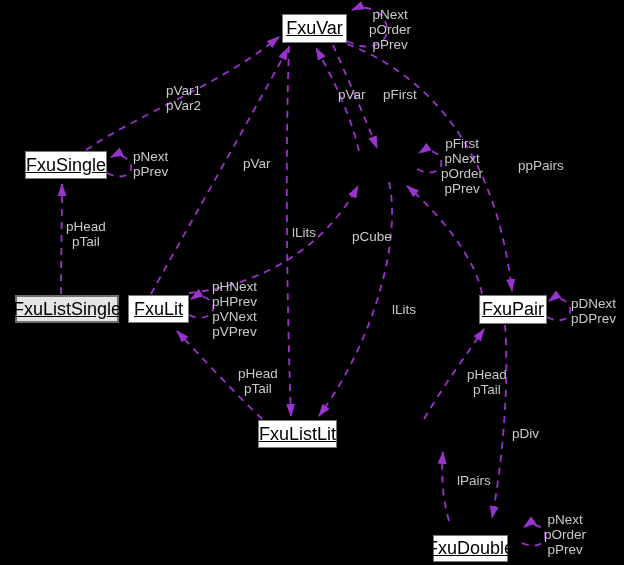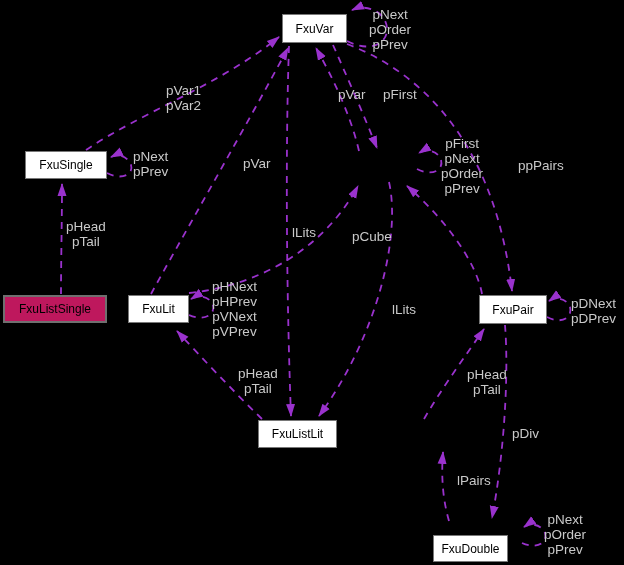--- a/index.html
+++ b/index.html
@@ -8,7 +8,7 @@
   .edges{position:absolute;left:0;top:0;}
   .node{position:absolute;box-sizing:border-box;background:#ffffff;
         border:1px solid #787878;color:#000;display:flex;align-items:center;
-        justify-content:center;font-size:12px;cursor:pointer;}
+        justify-content:center;font-size:18px;cursor:pointer;text-decoration:underline;}
   .node.hl{background:#be185d;border:2px solid #6f6f6f;cursor:default;}
   .elabel{position:absolute;color:#c9c9c9;font-size:13.5px;line-height:15px;
           text-align:center;white-space:nowrap;}

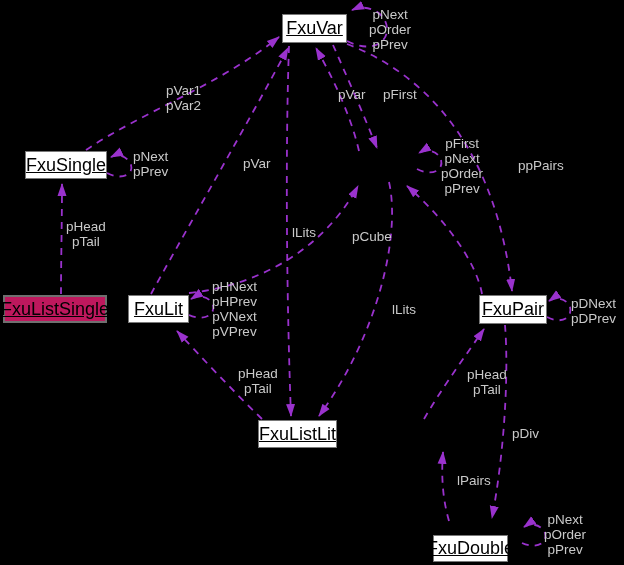--- a/index.html
+++ b/index.html
@@ -9,7 +9,7 @@
   .node{position:absolute;box-sizing:border-box;background:#ffffff;
         border:1px solid #787878;color:#000;display:flex;align-items:center;
         justify-content:center;font-size:18px;cursor:pointer;text-decoration:underline;}
-  .node.hl{background:#be185d;border:2px solid #6f6f6f;cursor:default;}
+  .node.hl{background:#e5e5e5;border:2px solid #6f6f6f;cursor:default;margin-left:12px;}
   .elabel{position:absolute;color:#c9c9c9;font-size:13.5px;line-height:15px;
           text-align:center;white-space:nowrap;}
   .elabel span{display:block;}

